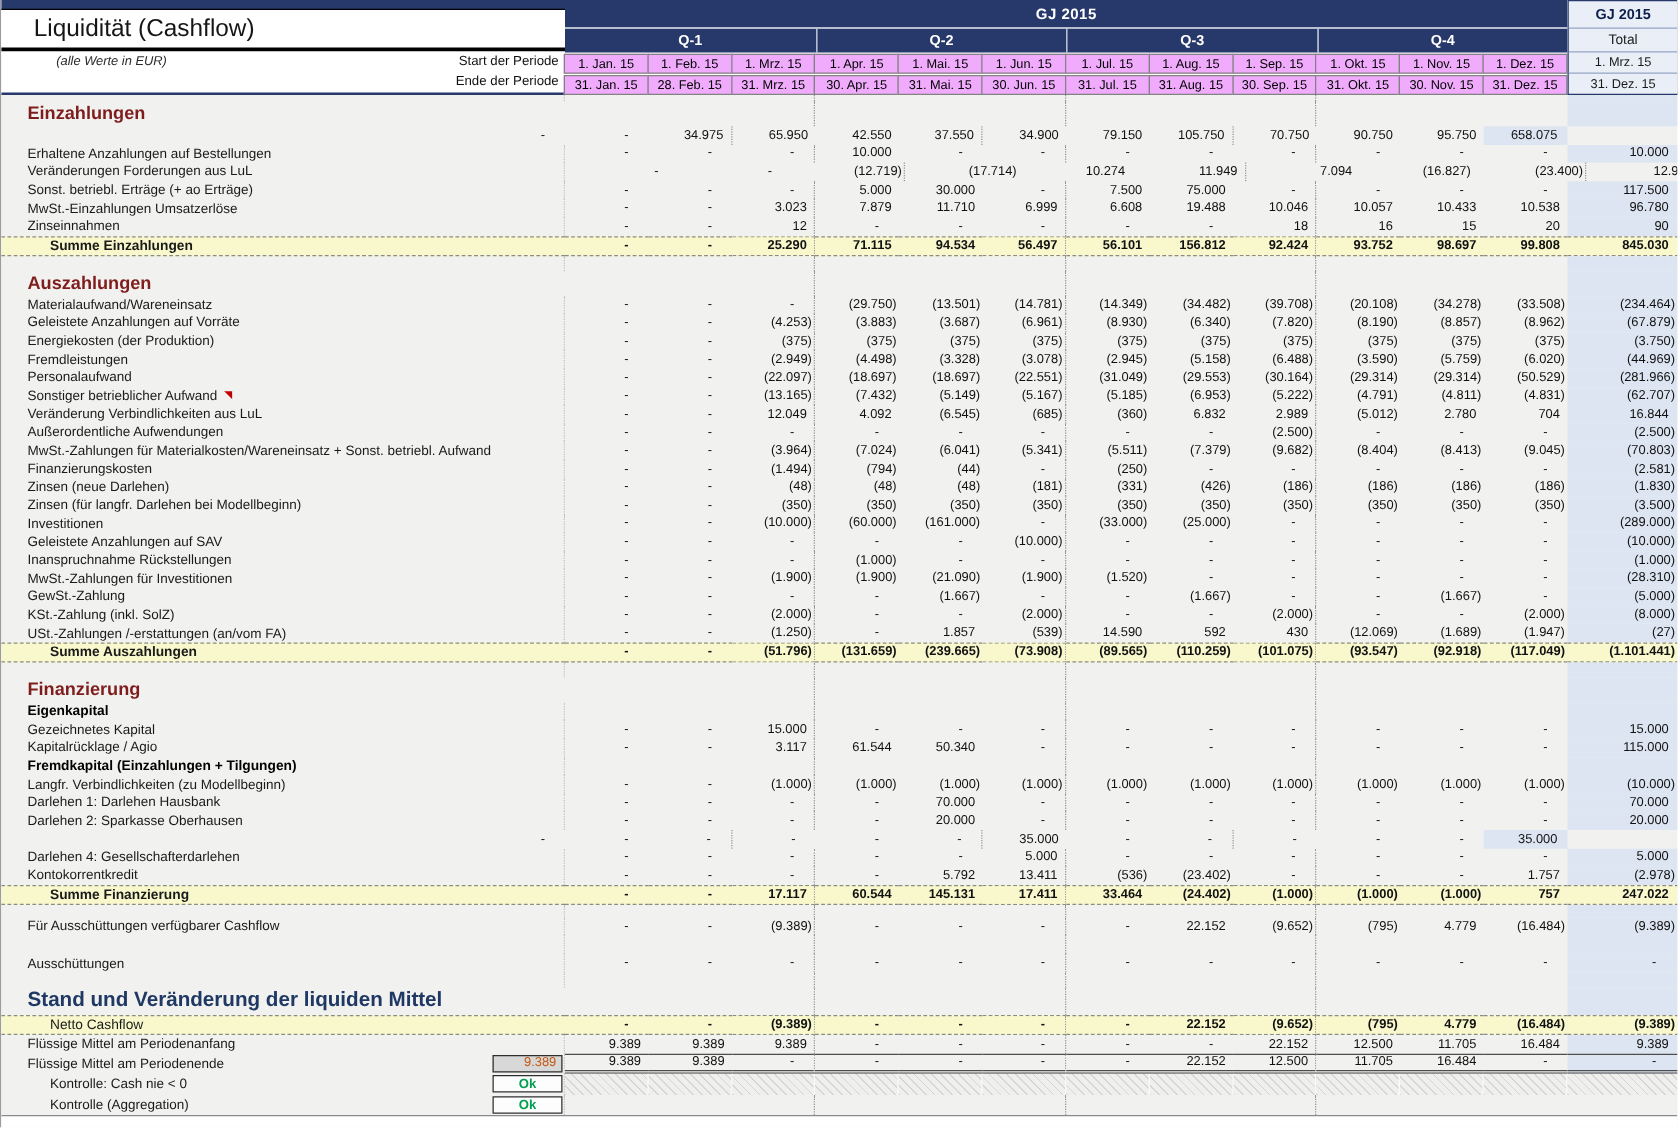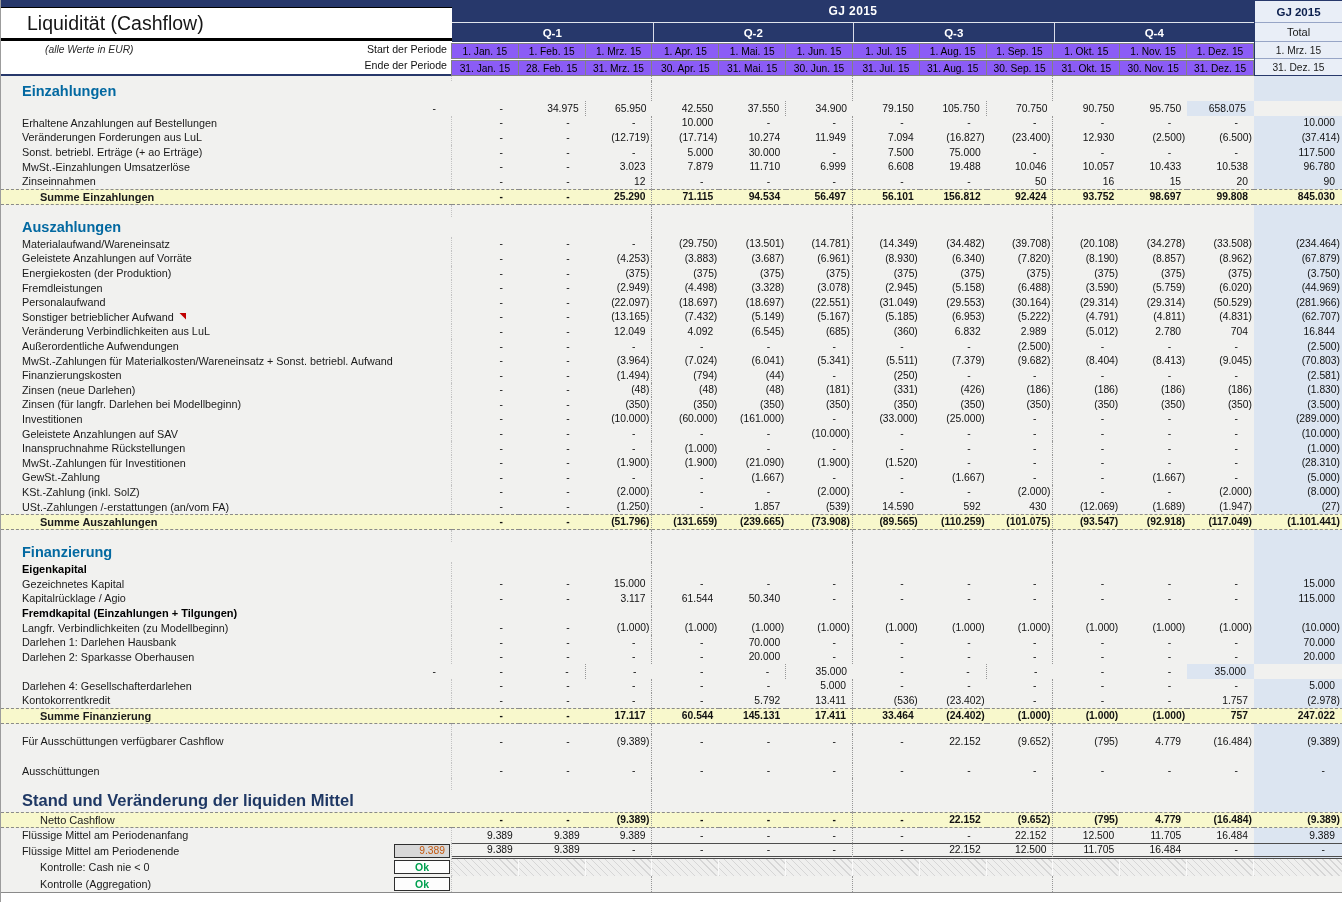--- a/index.html
+++ b/index.html
@@ -29,7 +29,7 @@
           display:flex; align-items:center; justify-content:center; border-left:1px solid #d8dce8;}
   .q-cell:first-child{border-left:none;}
   .date-row{width:802px; height:16px; display:grid; grid-template-columns:repeat(12,66.83px); margin-top:1px;}
-  .date-cell{background:#8b5cf6; border:1px solid #828282; margin-left:-1px; font-size:10.2px;
+  .date-cell{background:#f0abfc; border:1px solid #828282; margin-left:-1px; font-size:10.2px;
              display:flex; align-items:center; justify-content:center; color:#000;}
   .total-head{position:absolute; top:0; right:0; width:89px; height:76px; background:#e9eef7;
               border:1px solid var(--navy); display:flex; flex-direction:column;}

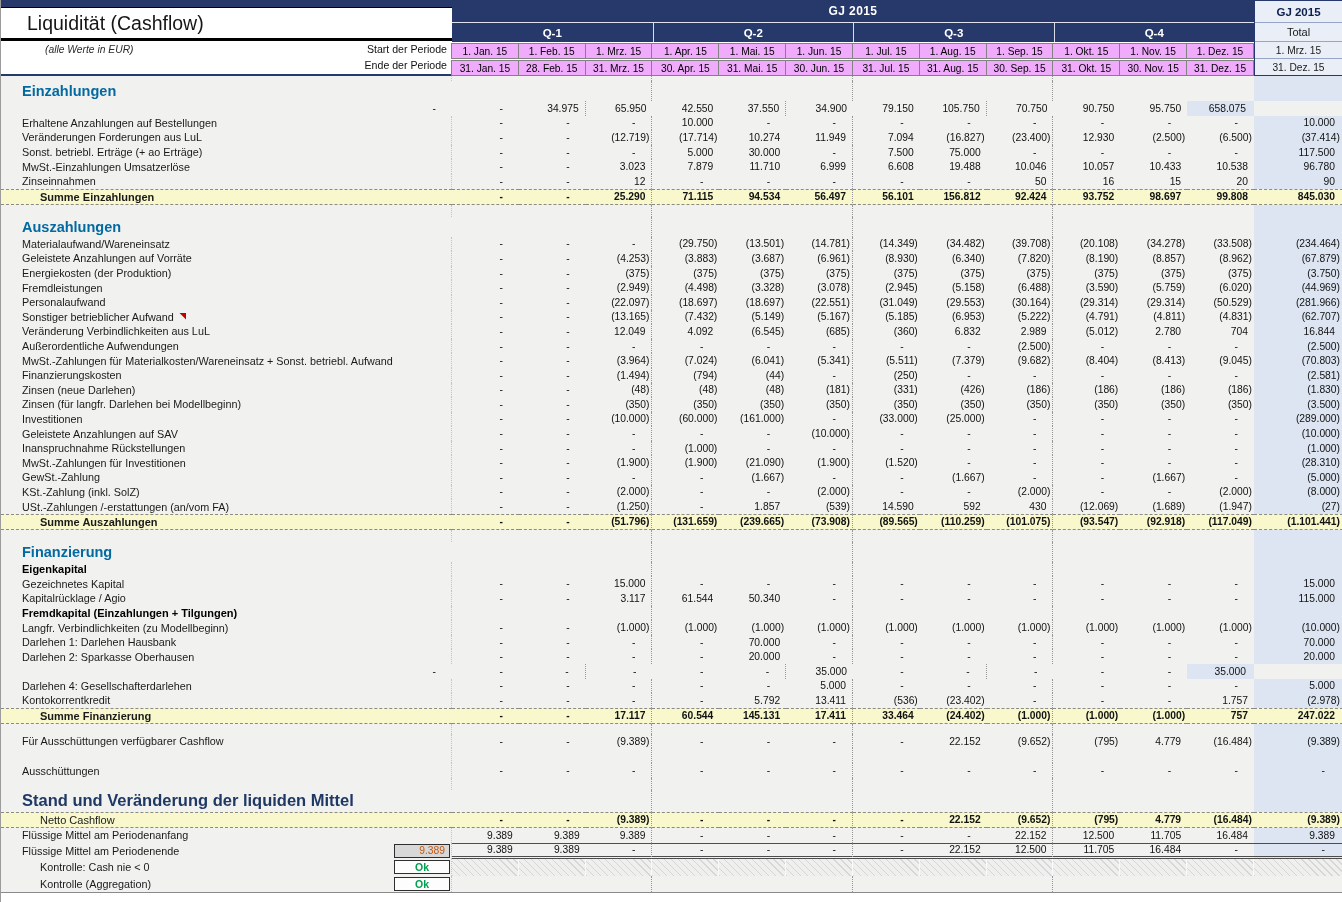--- a/index.html
+++ b/index.html
@@ -49,7 +49,7 @@
   .tcell{background:var(--blue); font-size:10.3px; text-align:right; display:flex; align-items:center;
          justify-content:flex-end; color:#111;}
   .qsep{border-right:1px dotted #979797;}
-  .head-lg .lcell{font-weight:bold; font-size:14.5px; color:#0369a1; border-right:none;}
+  .head-lg .lcell{font-weight:bold; font-size:14.5px; color:#7f1d1d; border-right:none;}
   .head-xl .lcell{font-weight:bold; font-size:16.5px; color:#1f3864; border-right:none;}
   .bold-row .lcell{font-weight:bold; font-size:11px; color:#000;}
   .sum .lcell{font-weight:bold; font-size:11px;}

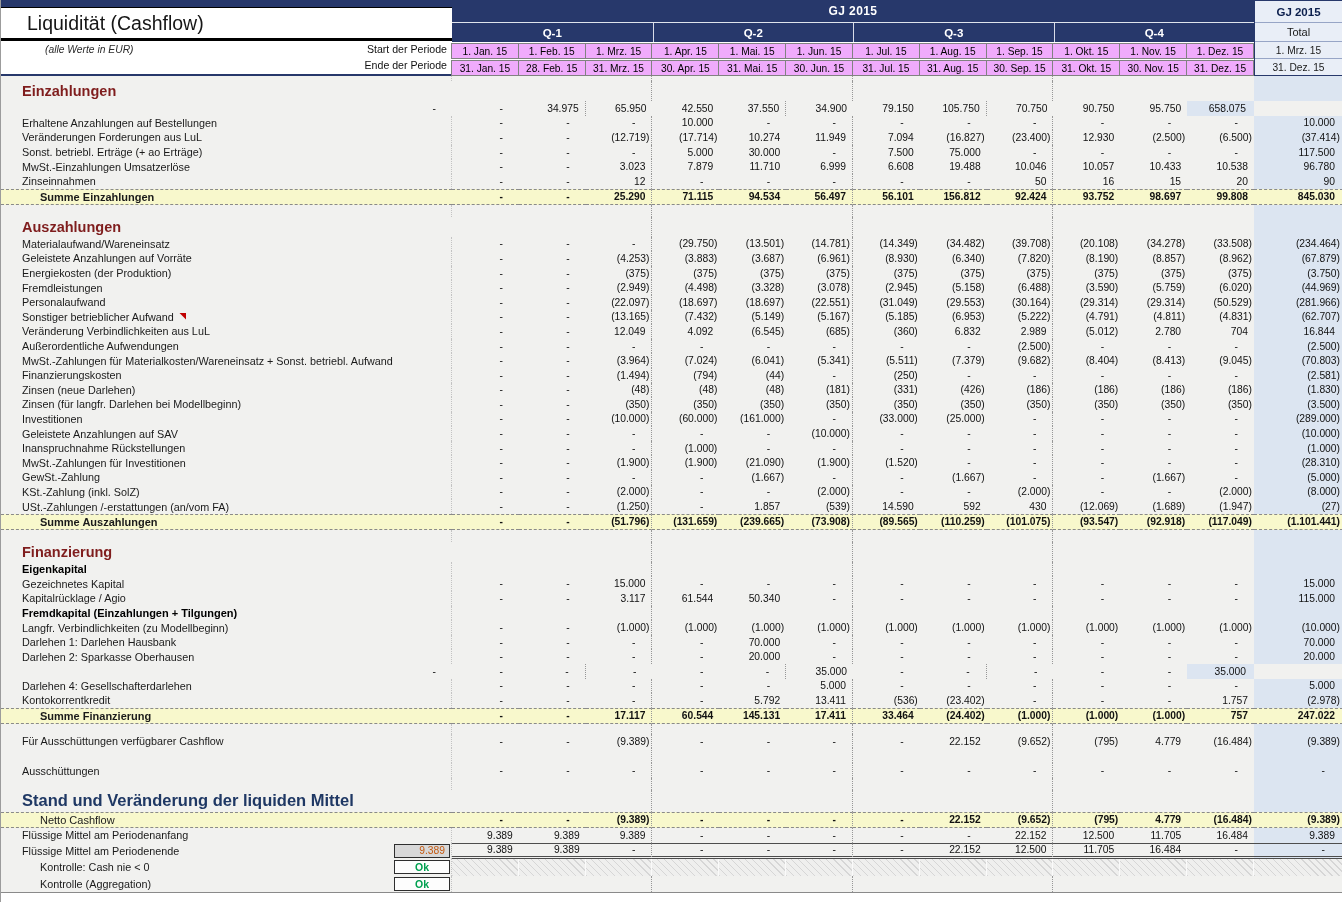--- a/index.html
+++ b/index.html
@@ -203,7 +203,7 @@
         <div class="vcell" style="padding-right: 16px;">-</div>
         <div class="tcell" style="padding-right: 8px;">10.000</div>
       </div>
-      <div class="row" style="height: 14.6px;">
+      <div class="row" style="height: 14.6px; gap: 24px;">
         <div class="lcell">
           <span style="padding-left: 21px;">Veränderungen Forderungen aus LuL</span>
         </div>

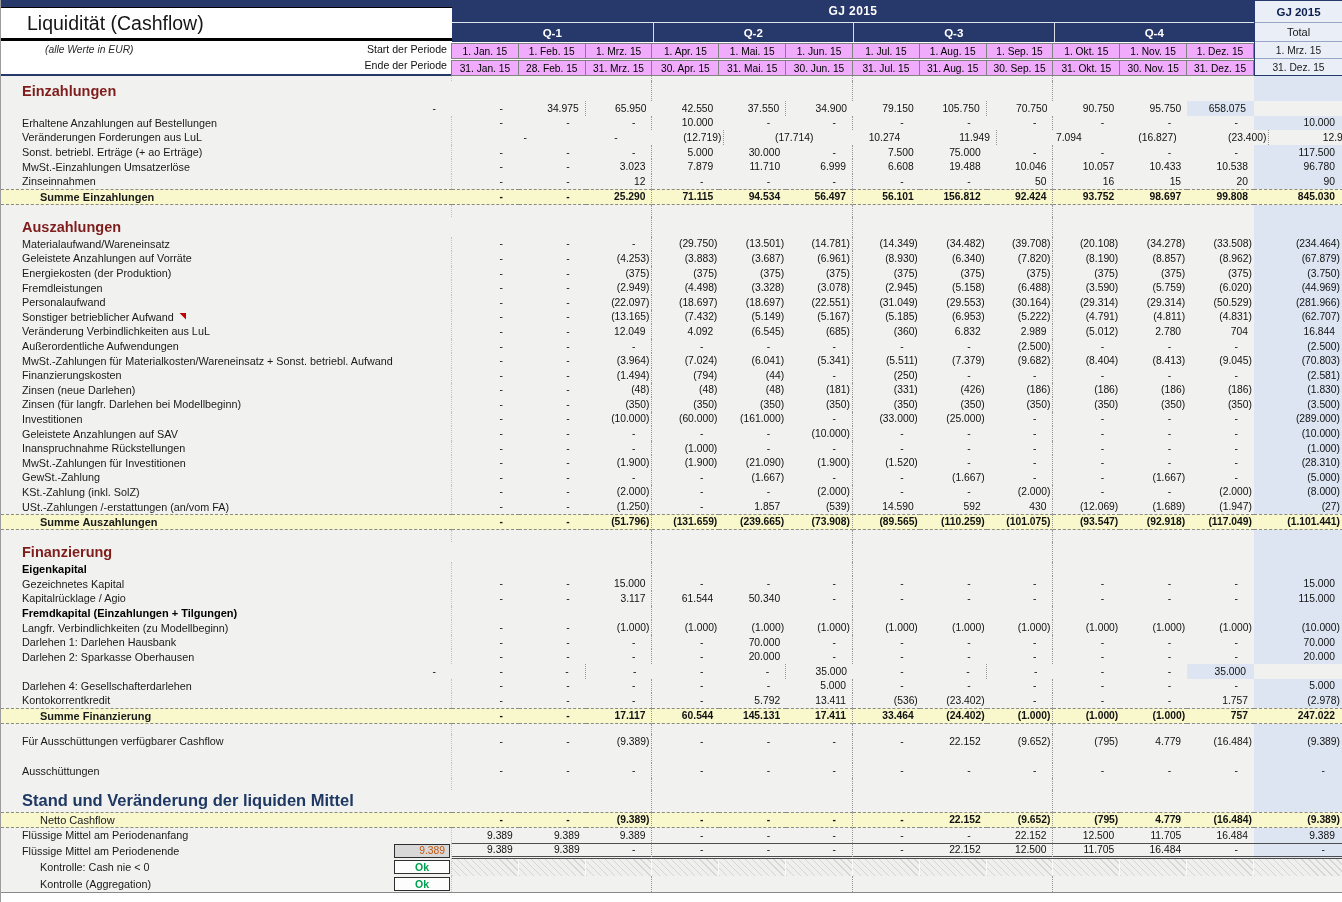--- a/index.html
+++ b/index.html
@@ -269,7 +269,7 @@
         <div class="vcell qsep" style="padding-right: 16px;">-</div>
         <div class="vcell" style="padding-right: 16px;">-</div>
         <div class="vcell" style="padding-right: 16px;">-</div>
-        <div class="vcell qsep" style="padding-right: 6px;">50</div>
+        <div class="vcell qsep" style="padding-right: 6px;">18</div>
         <div class="vcell" style="padding-right: 6px;">16</div>
         <div class="vcell" style="padding-right: 6px;">15</div>
         <div class="vcell" style="padding-right: 6px;">20</div>

